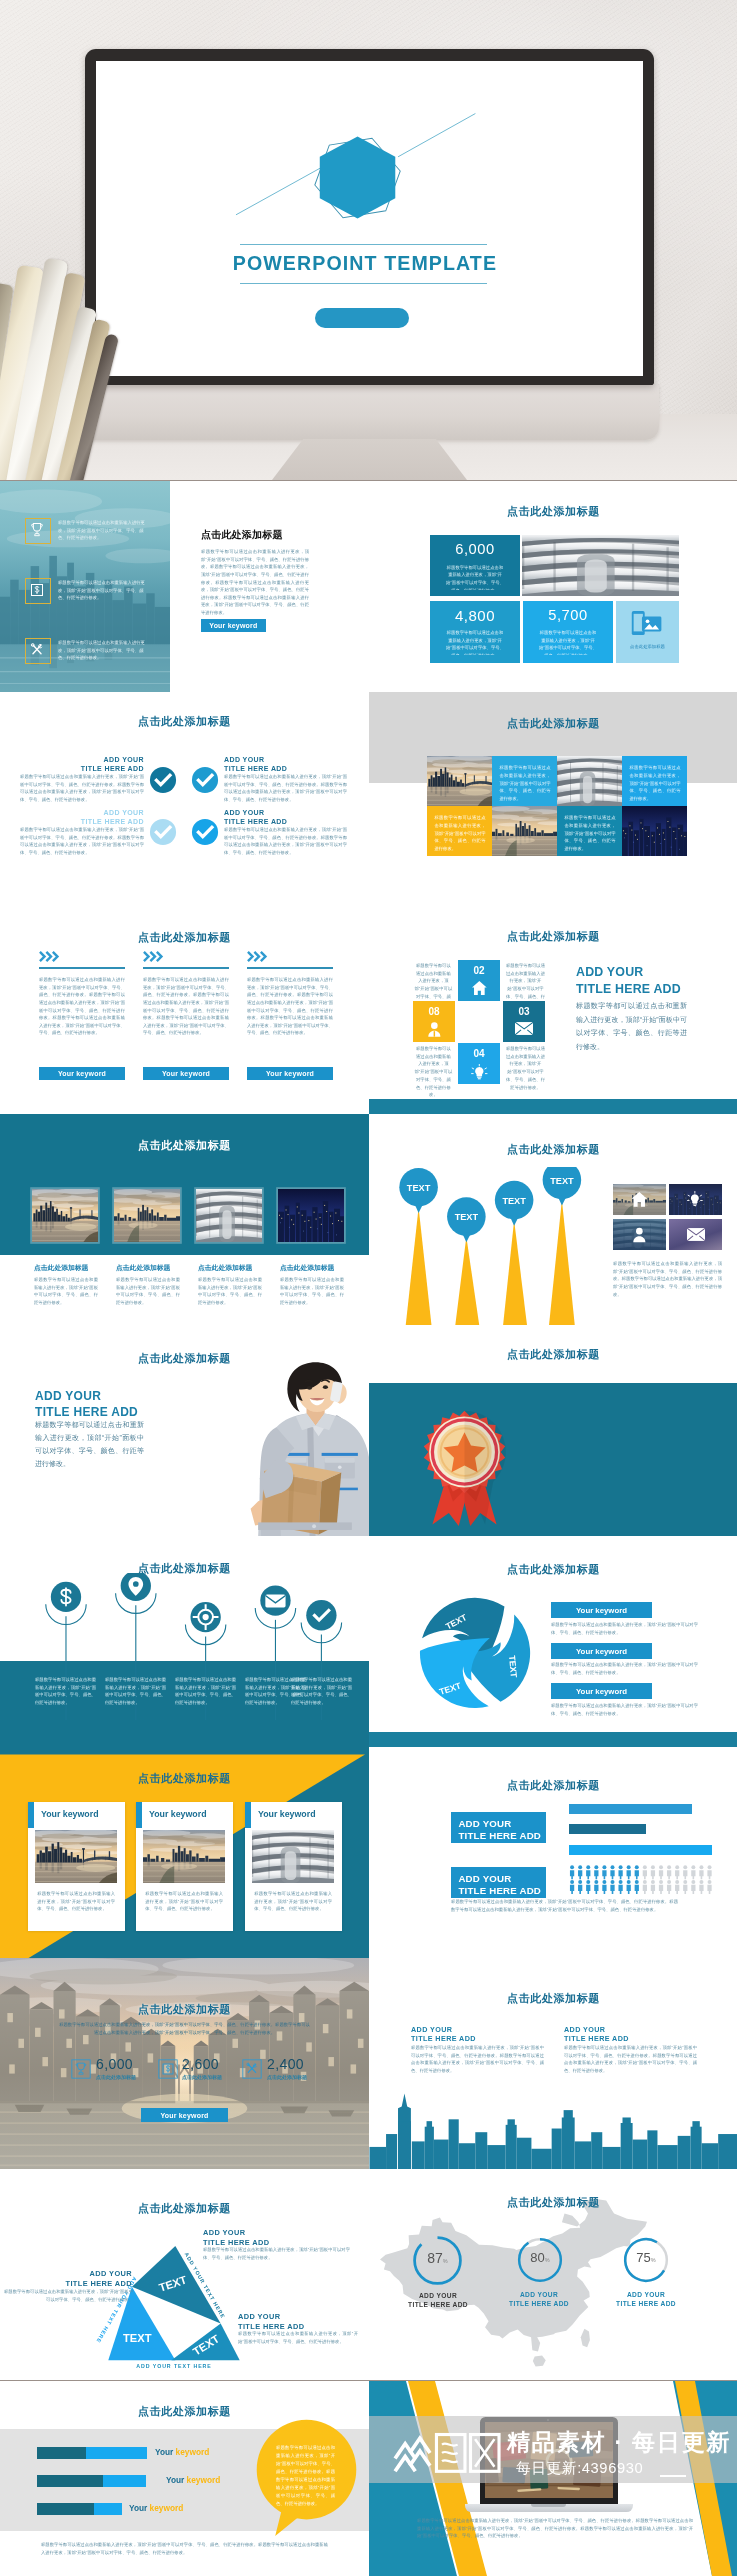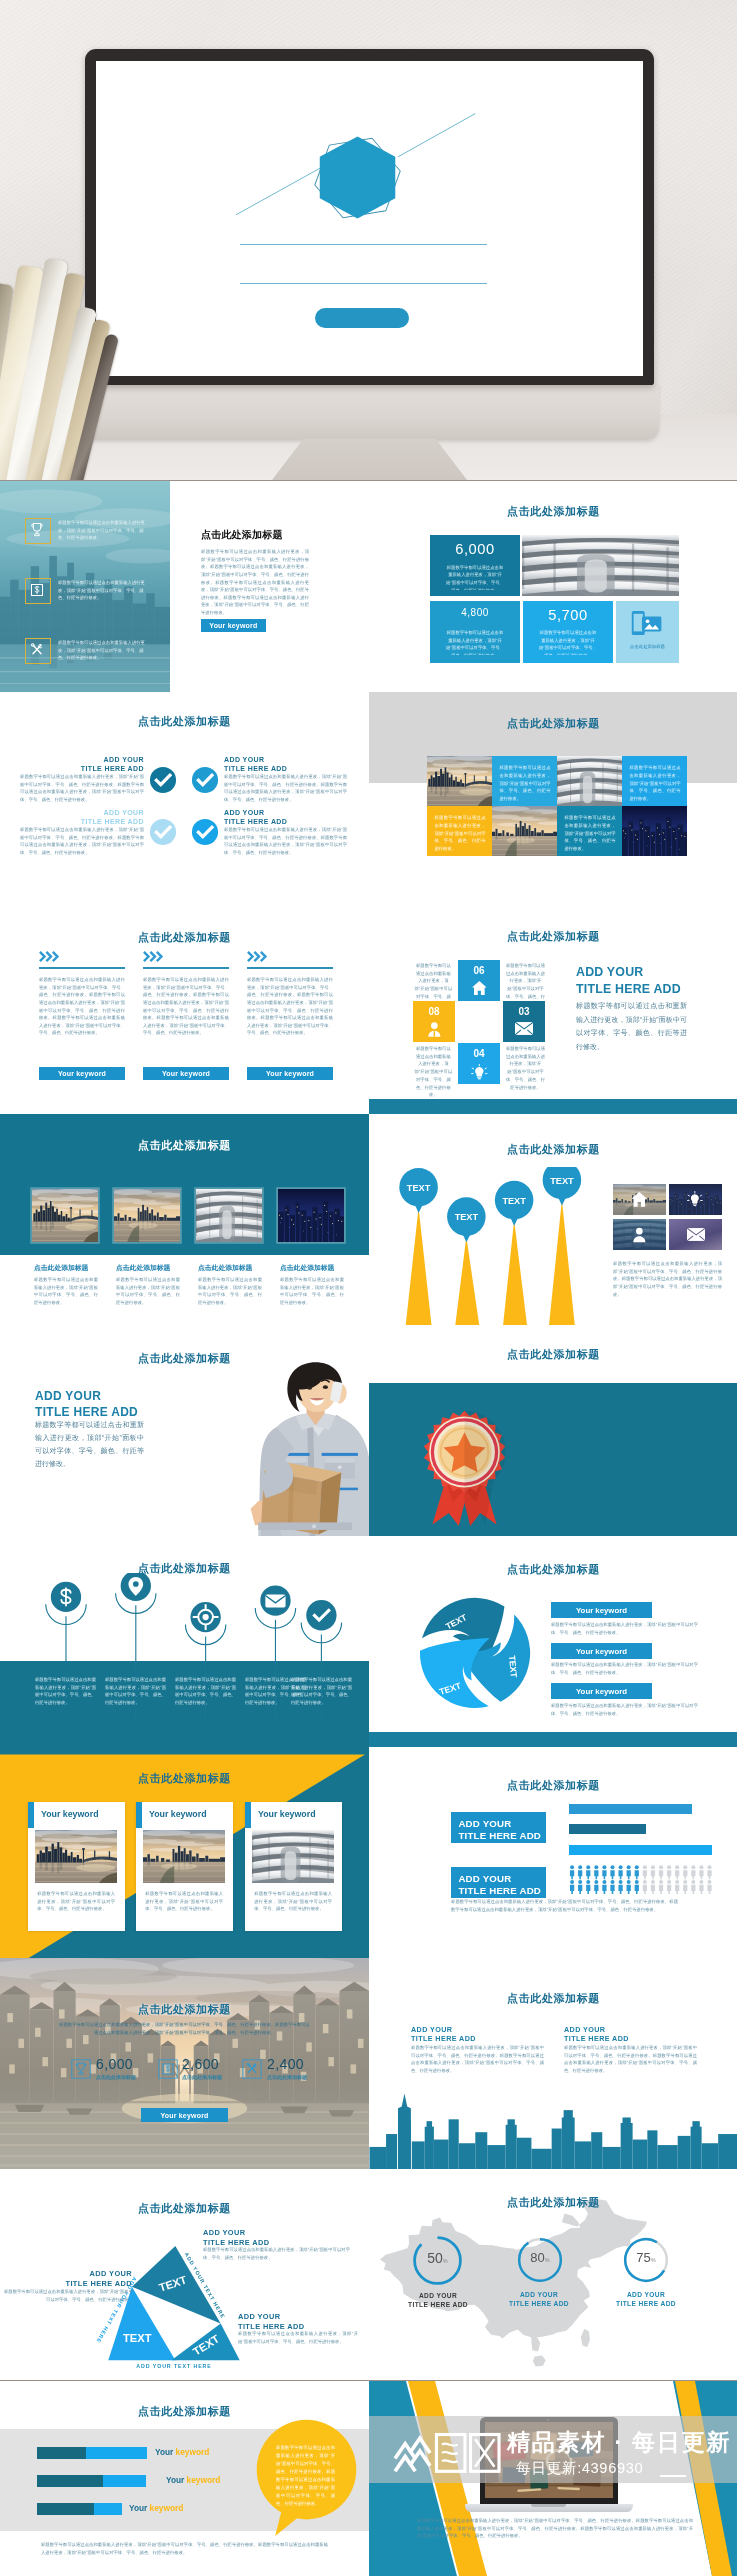--- a/index.html
+++ b/index.html
@@ -544,6 +544,7 @@
         <polygon points="284,82 325,104 325,149 284,171 243,149 243,104" fill="#209ac6"></polygon>
       </svg>
       <div class="scr-rule" style="left:144px;top:183px;width:247px;"></div>
+      <div class="scr-title" style="top:191px;font-size:19.6px;letter-spacing:1.1px;transform:translateX(-4.6px);">POWERPOINT TEMPLATE</div>
       <div class="scr-rule" style="left:144px;top:222px;width:247px;"></div>
       <div class="scr-pill" style="left:219px;top:247px;width:94px;height:20px;"></div>
     </div>

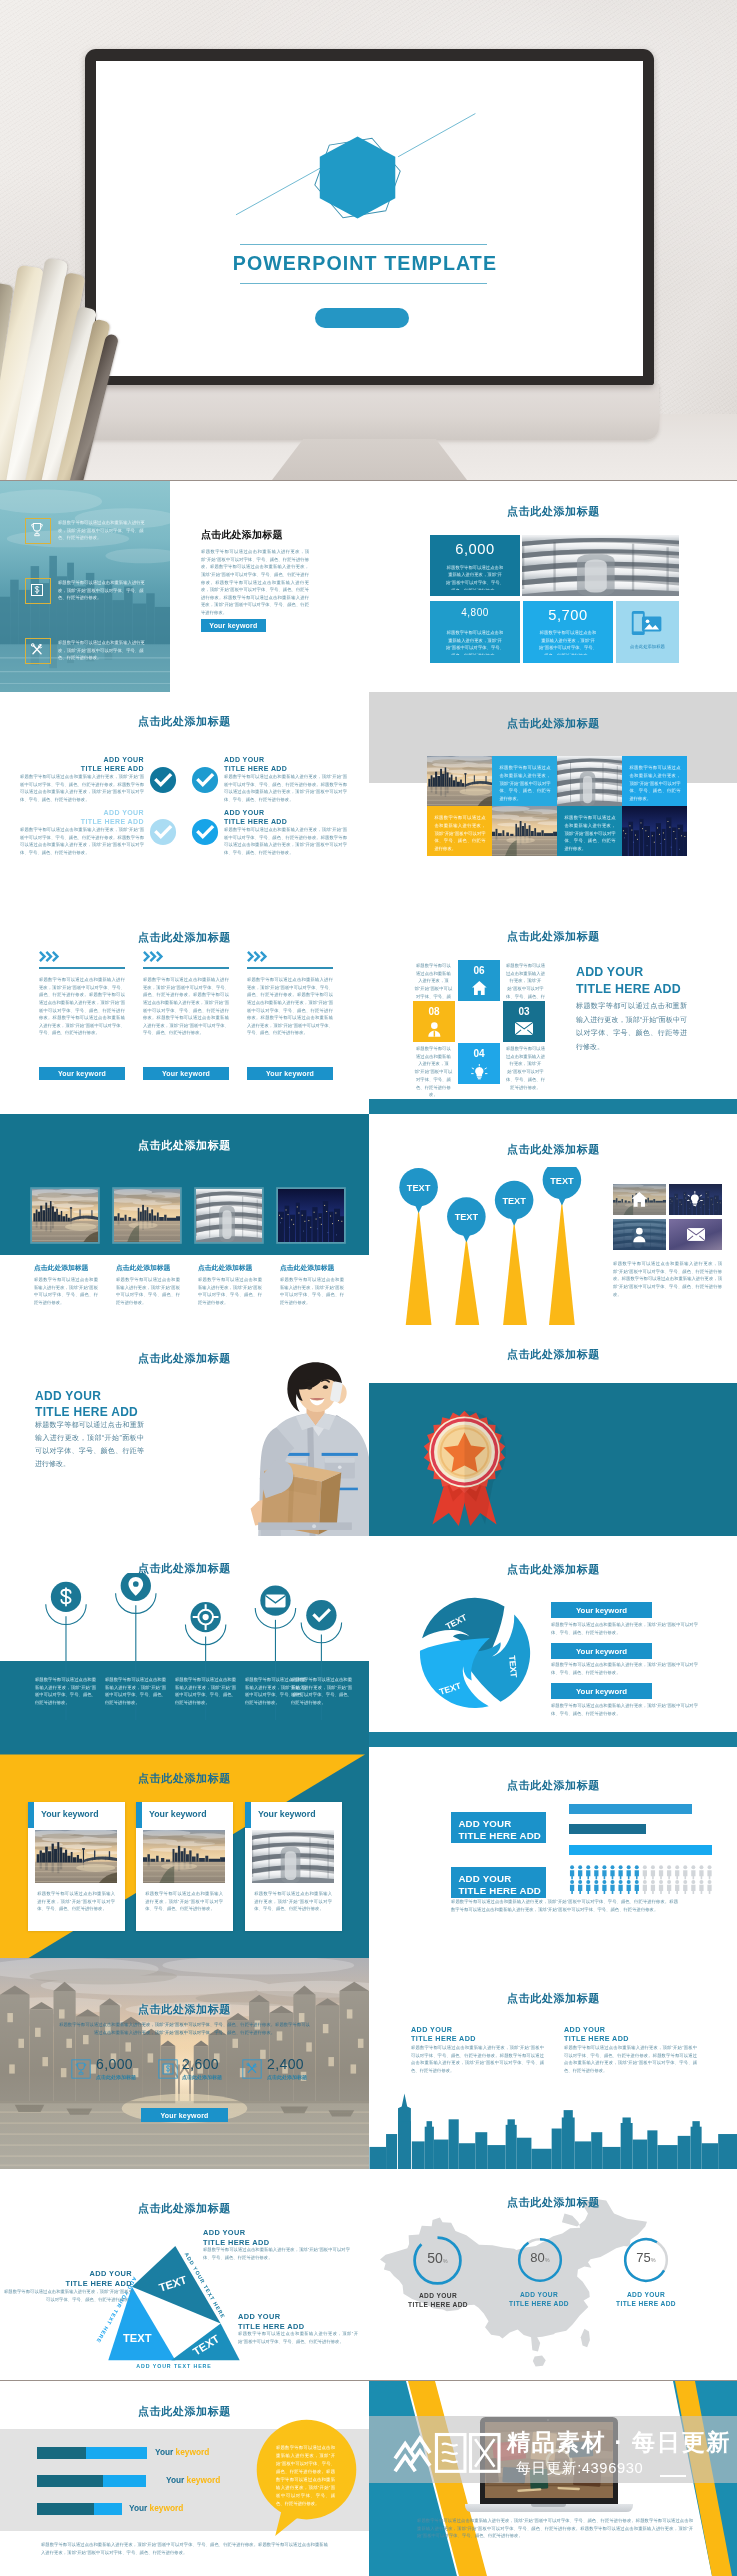--- a/index.html
+++ b/index.html
@@ -664,7 +664,7 @@
         <div class="body-cn" style="position:absolute;left:14.7px;right:14.7px;top:28.6px;height:26px;overflow:hidden;color:#d8eef5;text-align:center;line-height:1.8;">标题数字等都可以通过点击和重新输入进行更改，顶部“开始”面板中可以对字体、字号、颜色、行距等进行修改。</div>
       </div>
       <div style="position:absolute;left:0;top:66px;width:90px;height:62px;background:#1f9ccb;">
-        <div style="position:absolute;left:0;right:0;top:5.5px;text-align:center;color:#fff;font-size:10px;letter-spacing:0.5px;">4,800</div>
+        <div style="position:absolute;left:0;right:0;top:5.5px;text-align:center;color:#fff;font-size:15px;letter-spacing:0.5px;">4,800</div>
         <div class="body-cn" style="position:absolute;left:14.7px;right:14.7px;top:28px;height:26px;overflow:hidden;color:#e4f4fa;text-align:center;line-height:1.8;">标题数字等都可以通过点击和重新输入进行更改，顶部“开始”面板中可以对字体、字号、颜色、行距等进行修改。</div>
       </div>
       <div style="position:absolute;left:93px;top:66px;width:90px;height:62px;background:#1fabe8;">

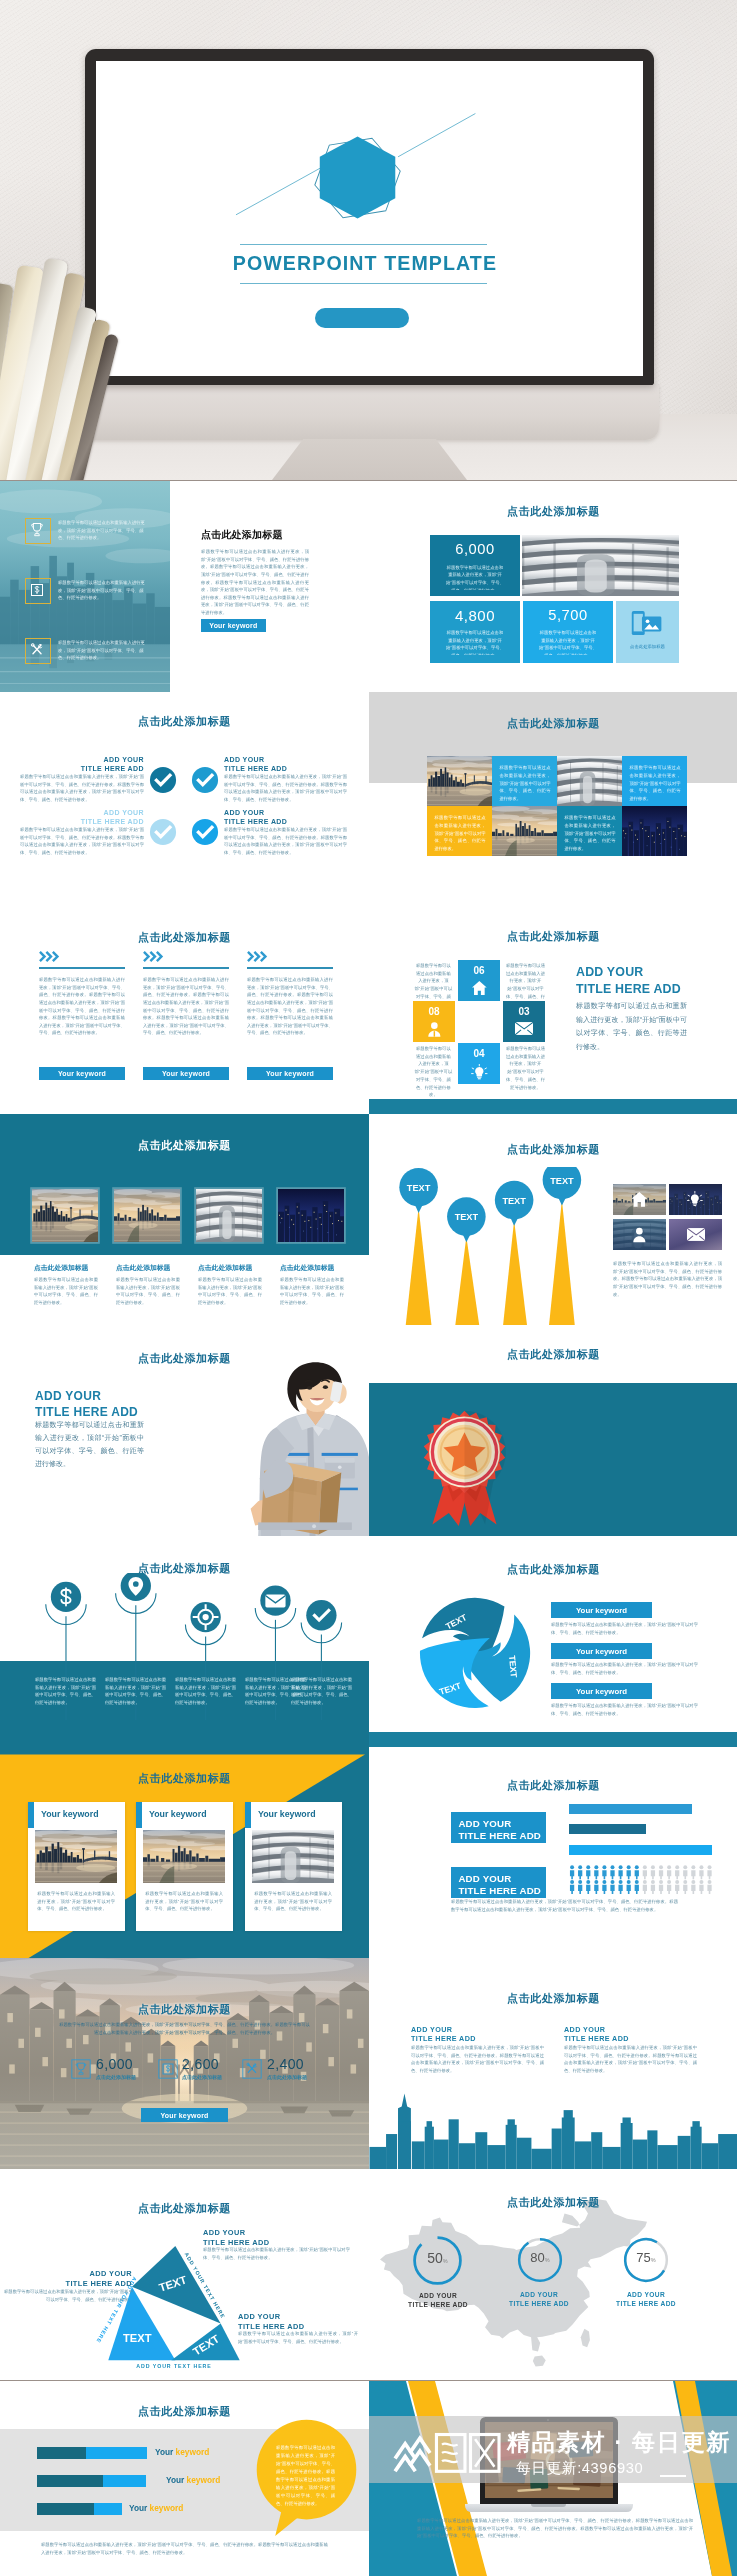--- a/index.html
+++ b/index.html
@@ -793,7 +793,7 @@
     <div style="position:absolute;left:44px;top:57px;width:133px;height:122px;">
       <div class="body-cn" style="position:absolute;left:0.9px;top:1.8px;width:39px;text-align:center;line-height:1.8;">标题数字等都可以通过点击和重新输入进行更改，顶部“开始”面板中可以对字体、字号、颜色、行距等进行修改。</div>
       <div style="position:absolute;left:45px;top:0;width:42px;height:41px;background:#1f9ad0;">
-        <div style="position:absolute;left:0;right:0;top:4.6px;text-align:center;color:#fff;font-size:10px;font-weight:bold;">06</div>
+        <div style="position:absolute;left:0;right:0;top:4.6px;text-align:center;color:#fff;font-size:10px;font-weight:bold;">02</div>
         <svg width="14.7" height="14" viewBox="0 0 16 15" style="position:absolute;left:14px;top:21px;">
               <path d="M8 0L0 7h2.2v8h4.1v-4.6h3.4V15h4.1V7H16z" fill="#fff"></path>
             </svg>

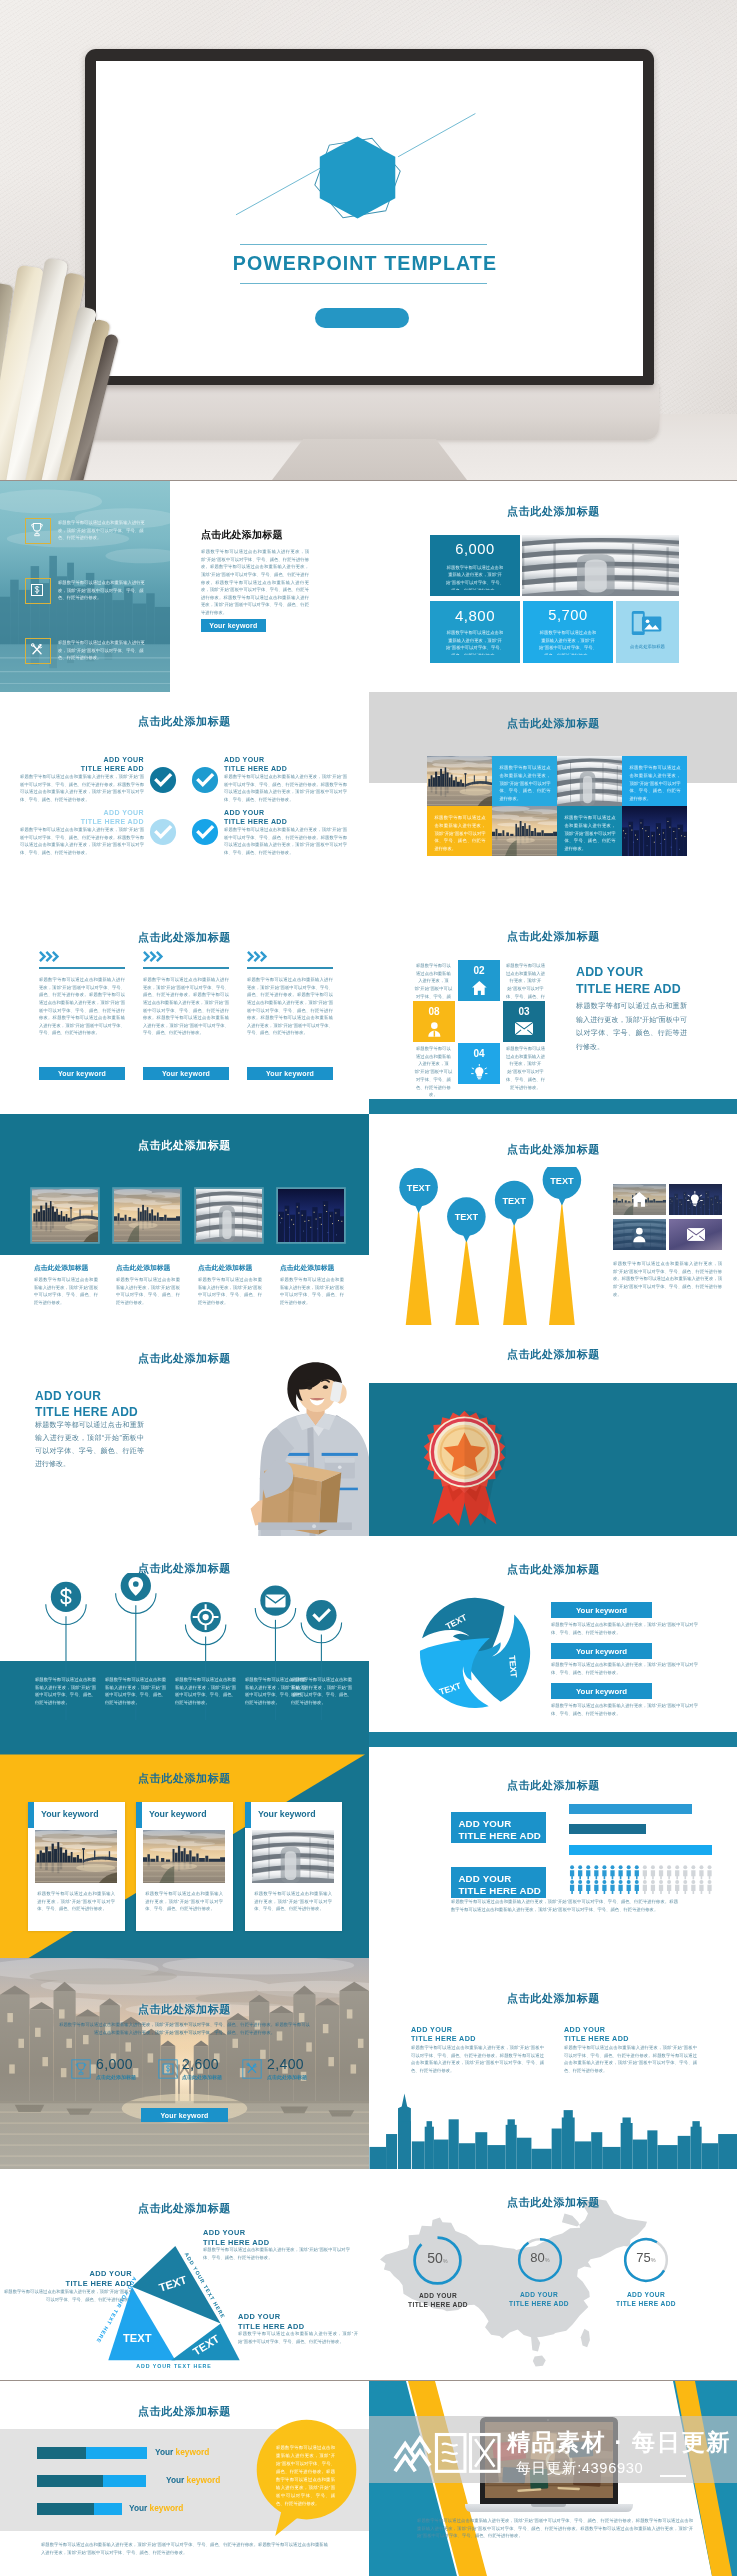--- a/index.html
+++ b/index.html
@@ -1295,7 +1295,7 @@
         <circle cx="30" cy="30" r="25" fill="none" stroke="#d5d7d9" stroke-width="3"></circle>
         <circle cx="30" cy="30" r="25" fill="none" stroke="#1b92ca" stroke-width="3" stroke-dasharray="136.7 157" transform="rotate(-90 30 30)"></circle>
       </svg>
-      <div style="position:absolute;left:41px;top:81px;width:55px;text-align:center;color:#555;font-size:14px;"><span>50</span><span style="font-size:5.5px;color:#888">%</span></div>
+      <div style="position:absolute;left:41px;top:81px;width:55px;text-align:center;color:#555;font-size:14px;"><span>87</span><span style="font-size:5.5px;color:#888">%</span></div>
       <div class="ay" style="position:absolute;left:37px;top:123px;width:64px;text-align:center;font-size:6.6px;line-height:1.35;color:#3a3a3a;"><span>ADD YOUR</span><br><span>TITLE HERE ADD</span></div>
     </div>
     <div>

